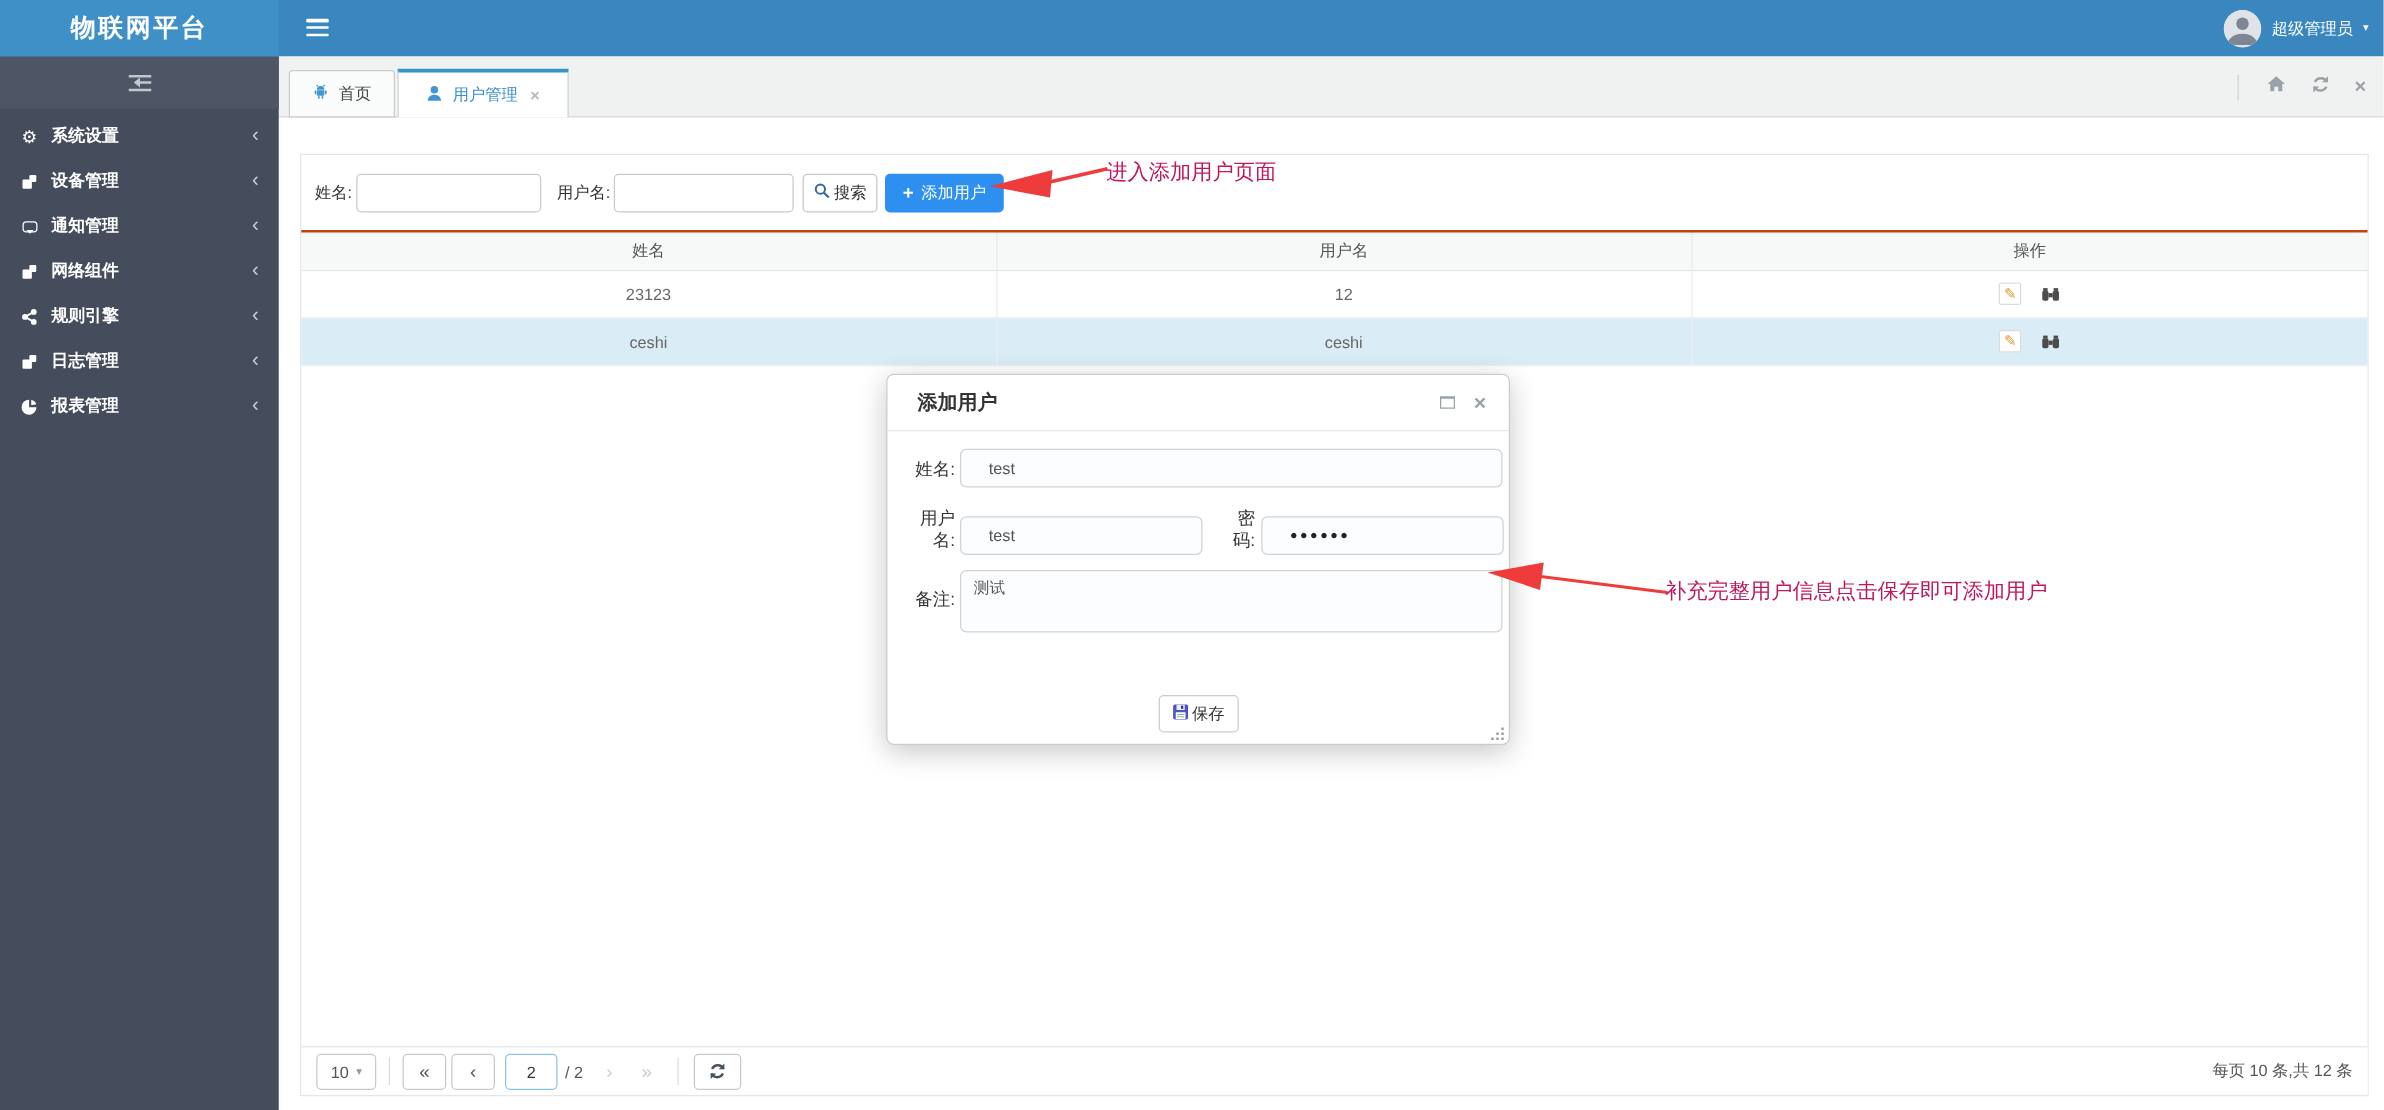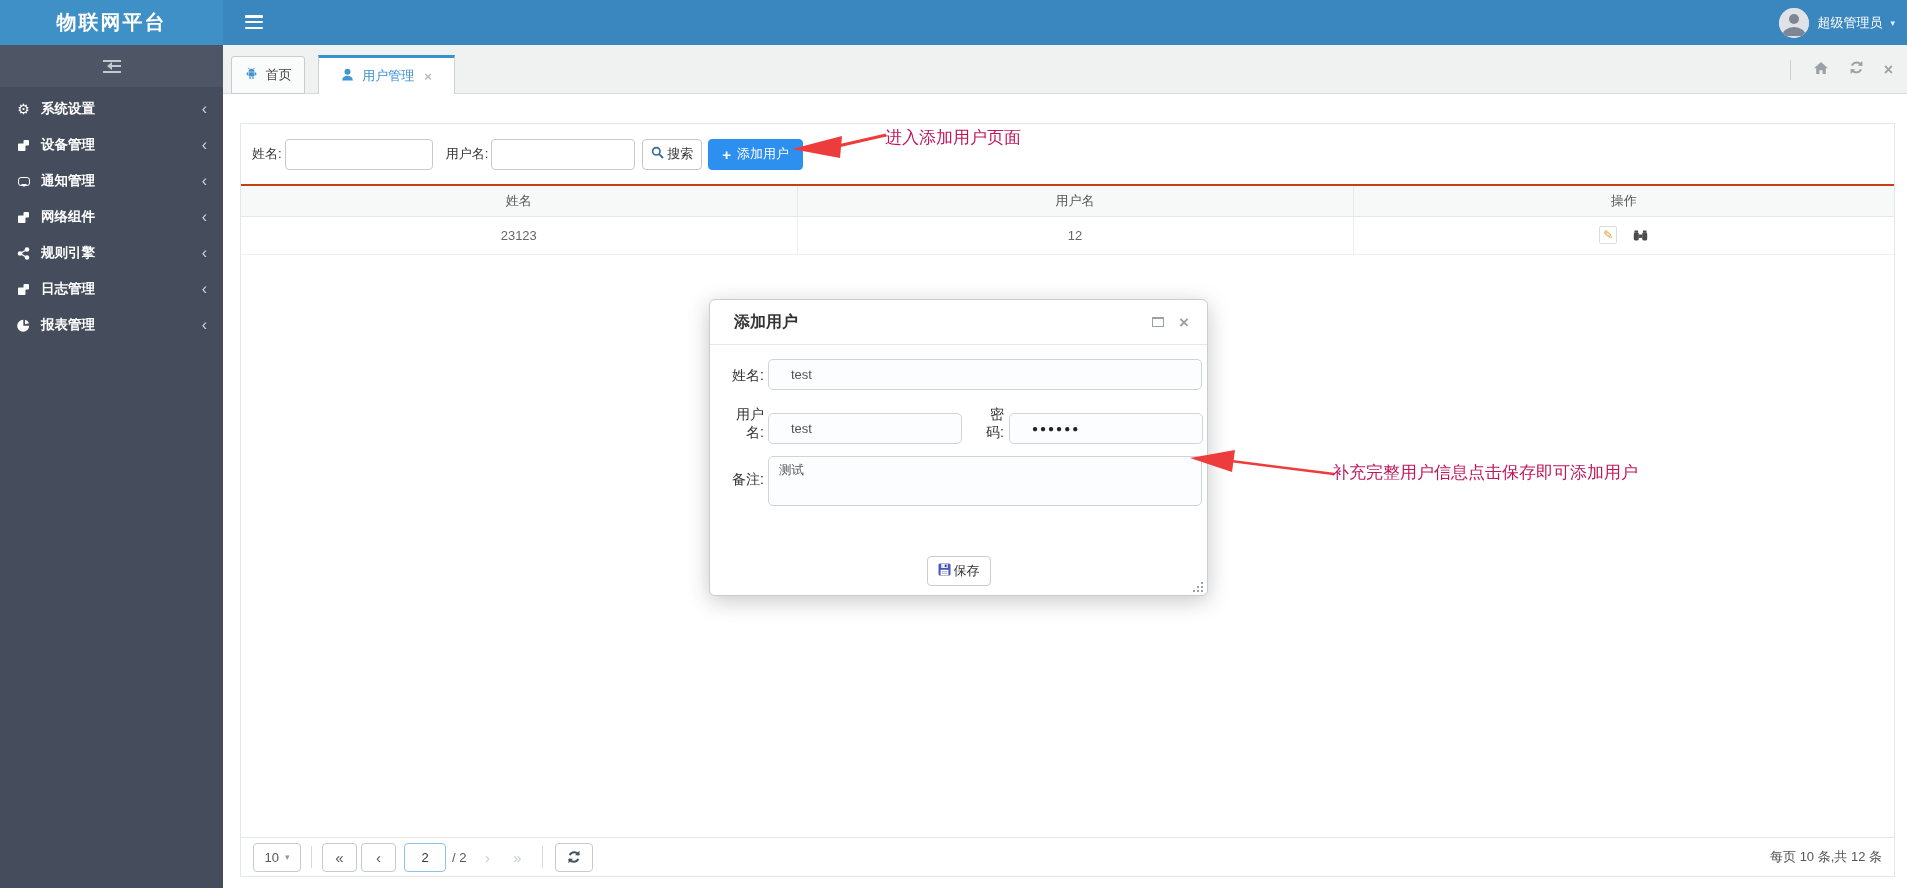--- a/index.html
+++ b/index.html
@@ -44,7 +44,7 @@
     border-bottom:1px solid #d7dbdd; }
   .tab { position:absolute; display:flex; align-items:center; justify-content:center; gap:8px;
     font-size:13px; cursor:pointer; }
-  .tab-home { left:8px; bottom:-1px; width:74px; height:38px; background:#fafbfb;
+  .tab-home { left:8px; bottom:-1px; width:85px; height:38px; background:#fafbfb;
     border:1px solid #c9cdcf; border-radius:3px 3px 0 0; color:#444; }
   .tab-active { left:95px; bottom:-1px; width:137px; height:39px; background:#fff;
     border-left:1px solid #ccd0d2; border-right:1px solid #ccd0d2; border-top:3px solid #3793cd;

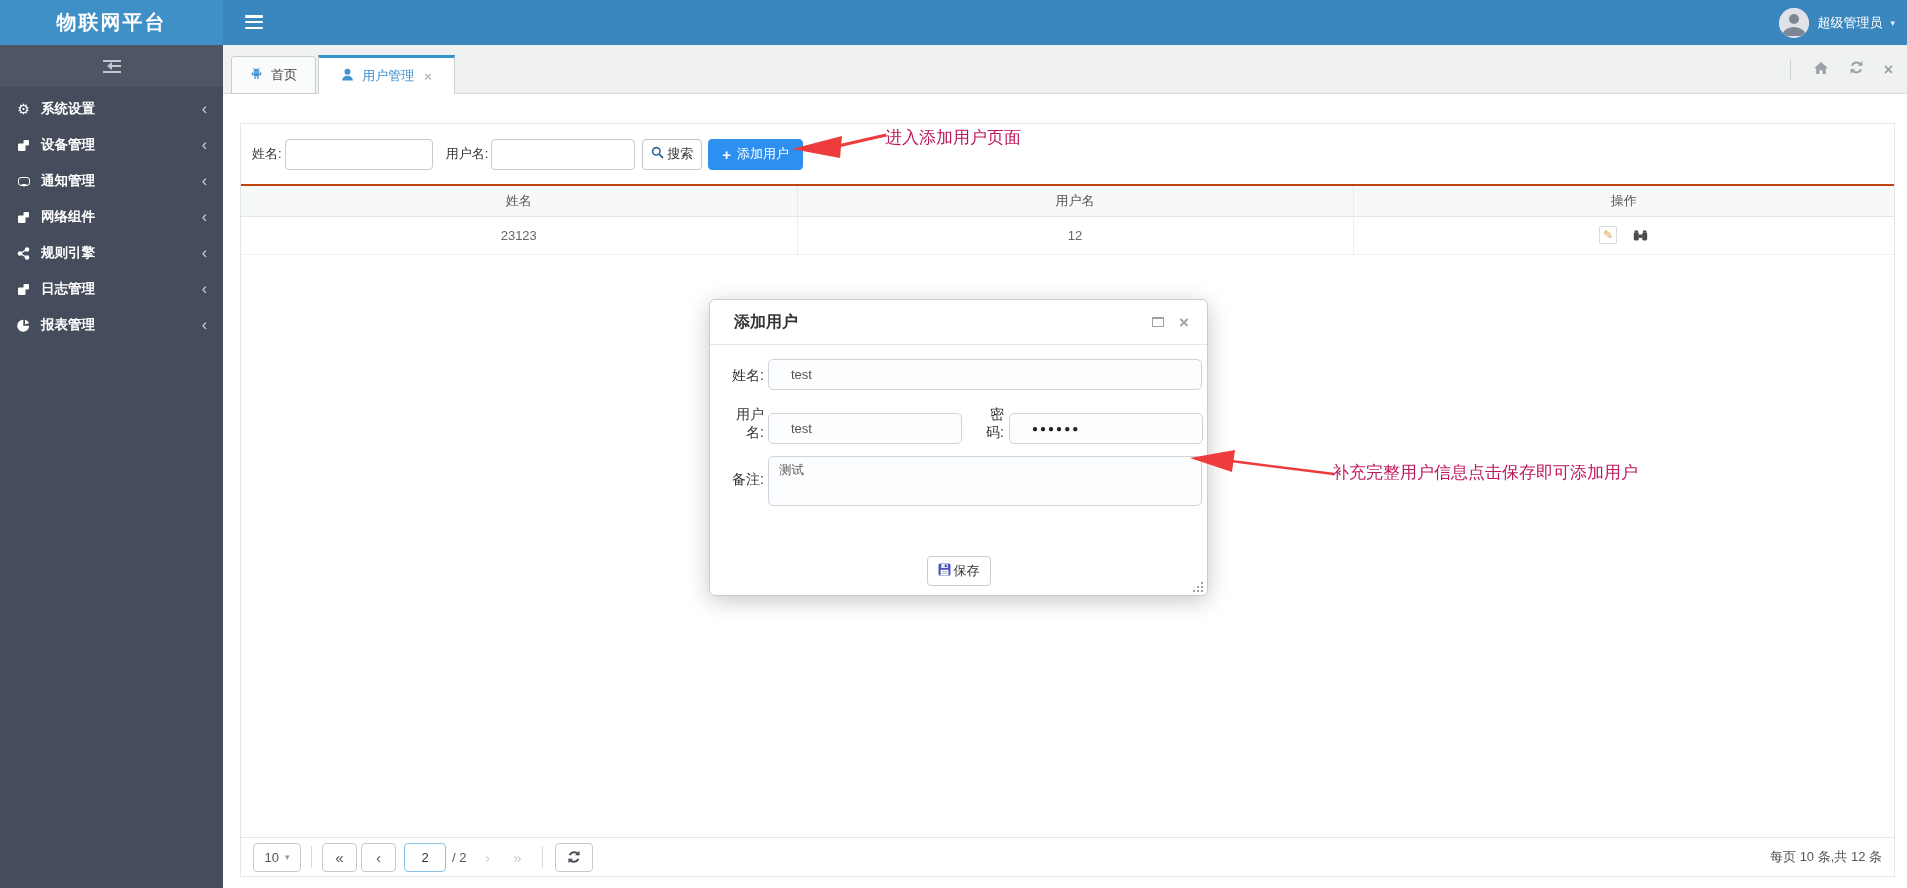--- a/index.html
+++ b/index.html
@@ -326,6 +326,26 @@
               </div>
             </td>
           </tr>
+          <tr class="hl">
+            <td>ceshi</td>
+            <td>ceshi</td>
+            <td>
+              <div class="ops-cell">
+                <span class="icon-btn-edit">
+                    <span>✎</span>
+                  </span>
+                <span class="icon-btn-bino">
+                  <svg width="15" height="13">
+                      <rect x="1.5" y="1.5" width="3.6" height="2.2" fill="#4c4c4c"></rect>
+                      <rect x="9.9" y="1.5" width="3.6" height="2.2" fill="#4c4c4c"></rect>
+                      <rect x="0.8" y="3.5" width="5" height="8" rx="1.4" fill="#4c4c4c"></rect>
+                      <rect x="9.2" y="3.5" width="5" height="8" rx="1.4" fill="#4c4c4c"></rect>
+                      <rect x="5.8" y="5.5" width="3.4" height="3.4" fill="#4c4c4c"></rect>
+                    </svg>
+                </span>
+              </div>
+            </td>
+          </tr>
         </tbody>
       </table>
 

